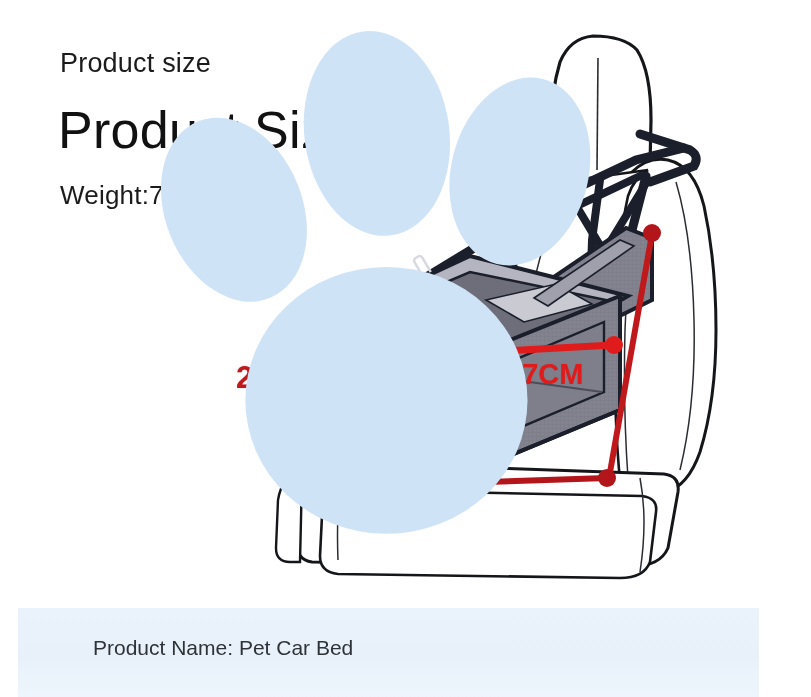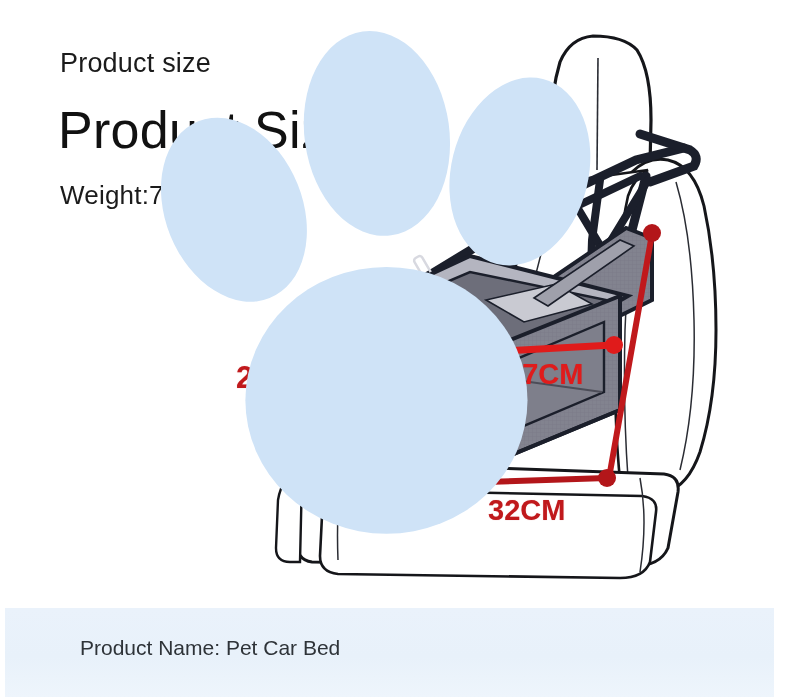--- a/index.html
+++ b/index.html
@@ -243,7 +243,6 @@
   <div class="dim dim-22">22CM</div>
   <div class="dim dim-37">37CM</div>
   <div class="dim dim-40">40CM</div>
-  <div class="dim dim-32">32CM</div>
 
   <svg class="paw paw-main" width="34" height="32" viewBox="0 0 34 32">
     <ellipse cx="8" cy="11" rx="3.6" ry="5" fill="#cfe3f7" transform="rotate(-22 8 11)"></ellipse>

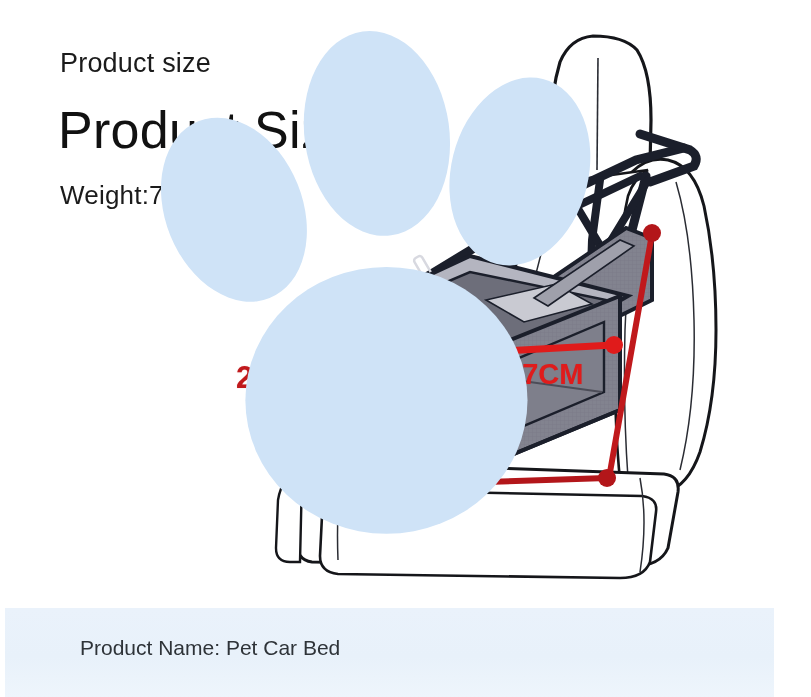--- a/index.html
+++ b/index.html
@@ -90,13 +90,12 @@
   
   .footer {
     position: absolute;
-    left: 5px;
+    left: 18px;
     top: 608px;
     width: 741px;
     height: 89px;
     background: linear-gradient(180deg, #eaf2fb 0%, #e8f1fa 55%, #eef5fc 100%);
     overflow: hidden;
-    padding-left: 28px;
   }
   .footer-text {
     position: absolute;

